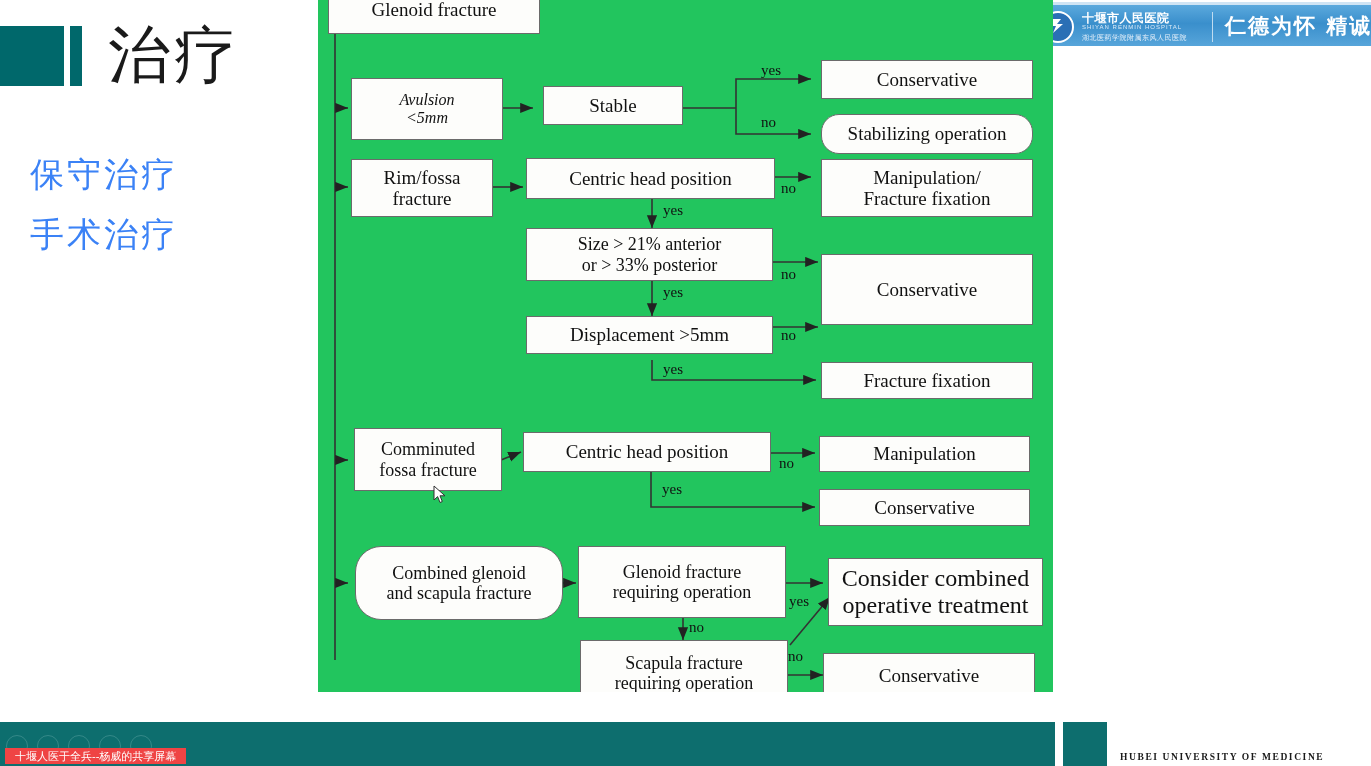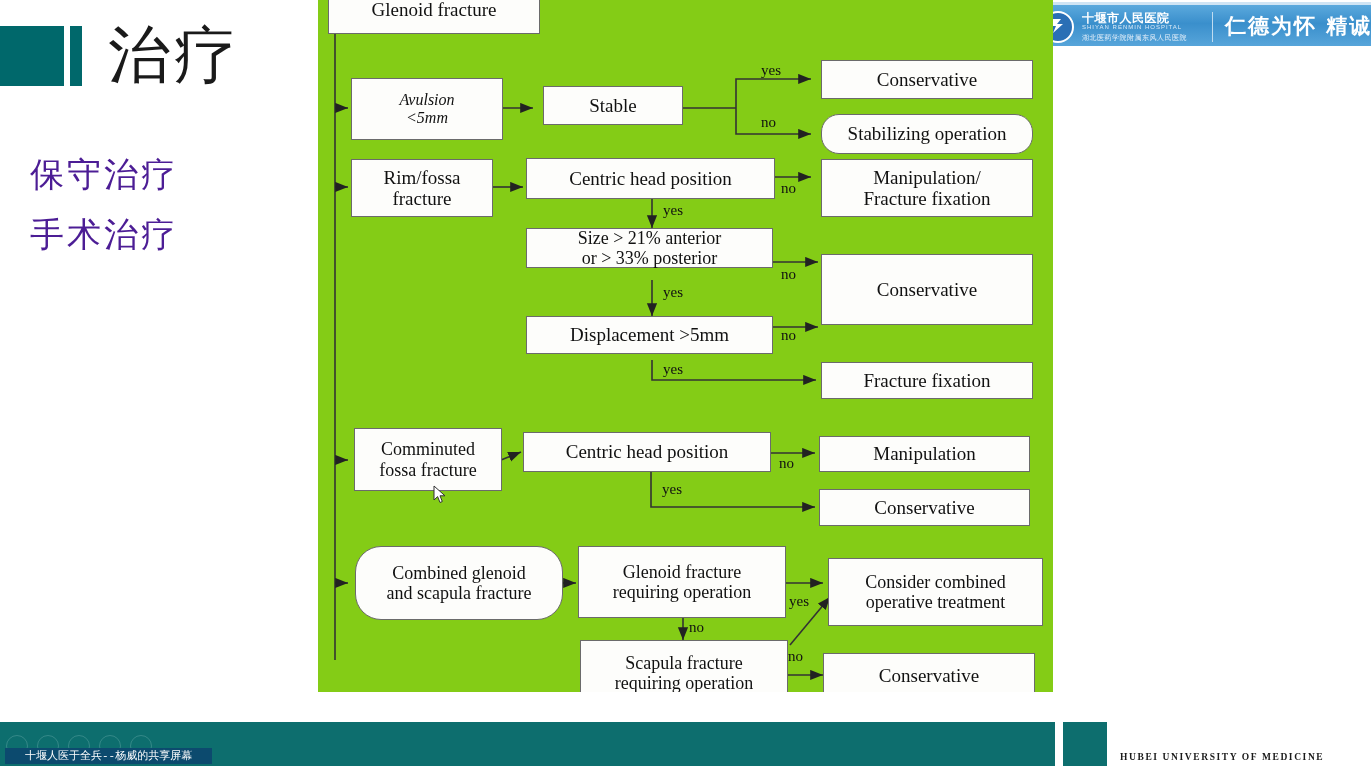--- a/index.html
+++ b/index.html
@@ -63,7 +63,7 @@
   }
 
   
-  .figure{position:absolute;left:318px;top:0px;width:735px;height:694px;background:#84cc16;overflow:hidden;}
+  .figure{position:absolute;left:318px;top:0px;width:735px;height:694px;background:#22c55e;overflow:hidden;}
   .fsvg{position:absolute;left:0;top:0;}
   .fbox{
     position:absolute;box-sizing:border-box;

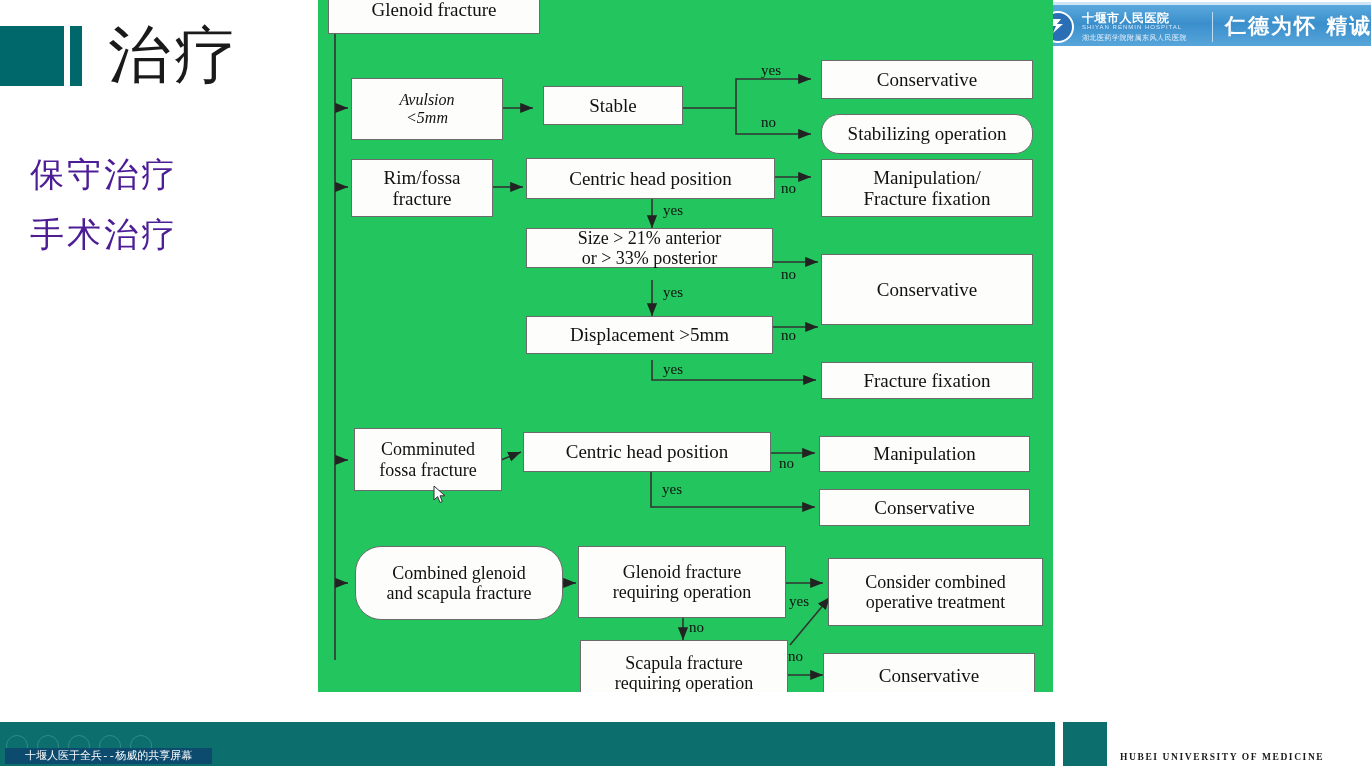--- a/index.html
+++ b/index.html
@@ -24,7 +24,7 @@
   .bullet{
     position:absolute;left:30px;
     font-family:"DejaVu Sans",sans-serif;
-    font-size:34px;line-height:44px;color:#4c1d95;letter-spacing:3px;white-space:nowrap;
+    font-size:34px;line-height:44px;color:#3b82f6;letter-spacing:3px;white-space:nowrap;
   }
   .bullet-1{top:152px;}
   .bullet-2{top:212px;}

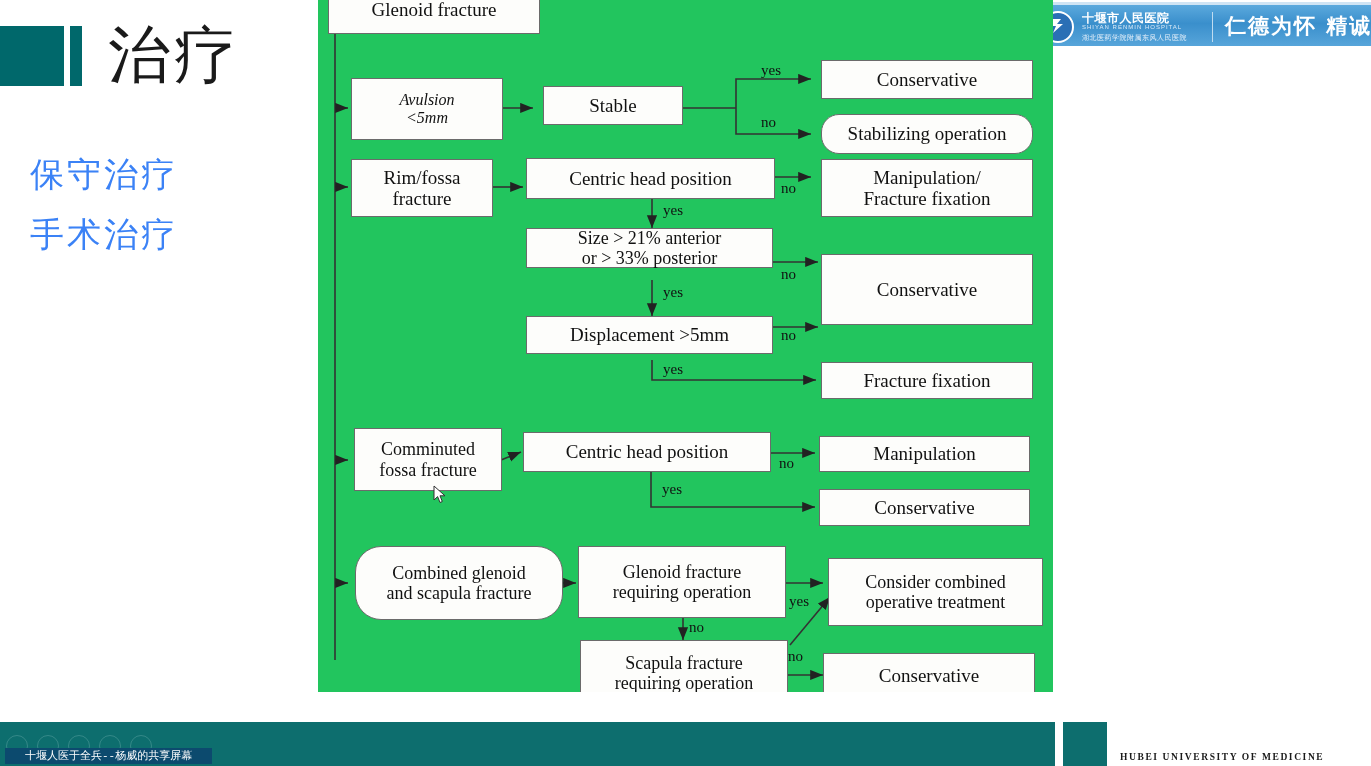--- a/index.html
+++ b/index.html
@@ -206,7 +206,7 @@
     <div class="fbox" style="left:503px;top:159px;width:212px;height:58px;font-size:19px;white-space:pre-line;">Manipulation/
 Fracture fixation</div>
 
-    <div class="fbox" style="left:208px;top:228px;width:247px;height:40px;font-size:18px;white-space:pre-line;">Size &gt; 21% anterior
+    <div class="fbox" style="left:208px;top:228px;width:247px;height:53px;font-size:18px;white-space:pre-line;">Size &gt; 21% anterior
 or &gt; 33% posterior</div>
     <div class="fbox" style="left:503px;top:254px;width:212px;height:71px;font-size:19px;">Conservative</div>
     <div class="fbox" style="left:208px;top:316px;width:247px;height:38px;font-size:19px;">Displacement &gt;5mm</div>

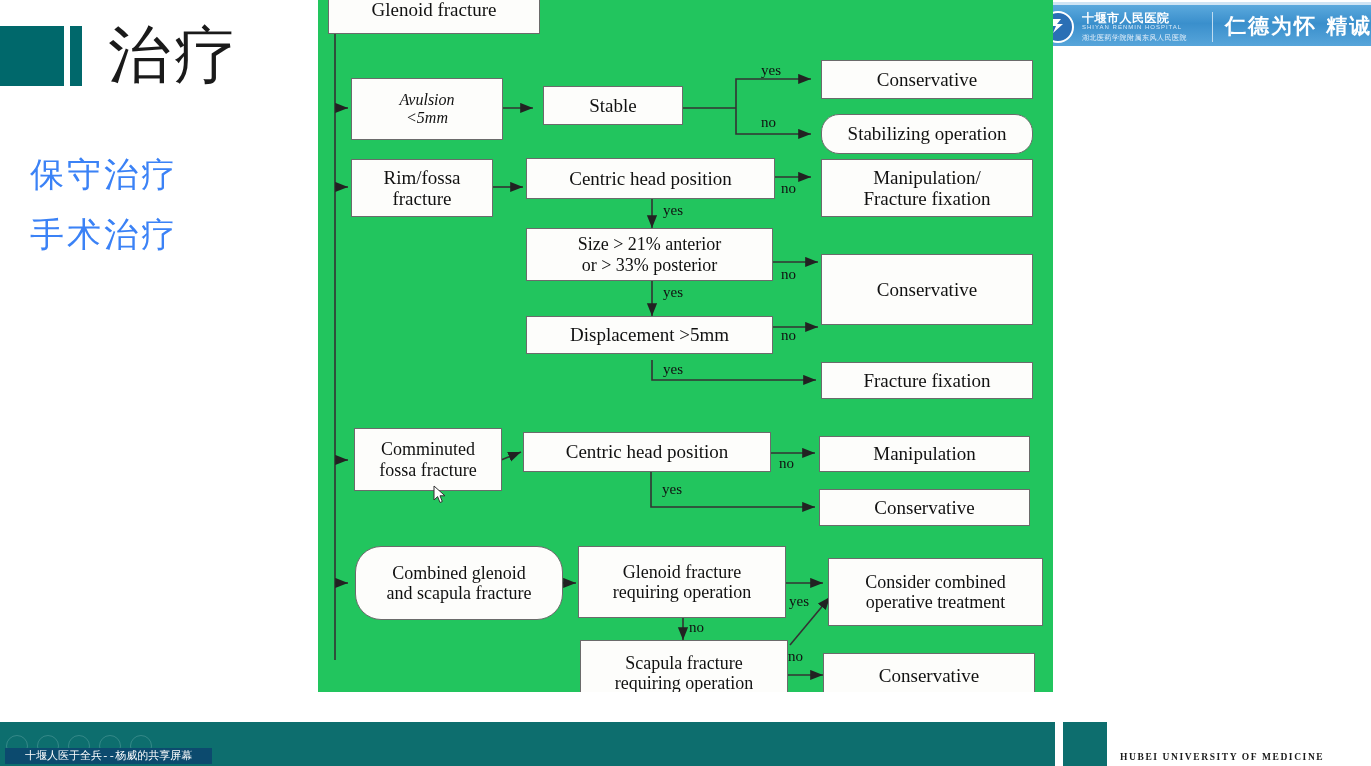--- a/index.html
+++ b/index.html
@@ -222,7 +222,7 @@
 and scapula fracture</div>
     <div class="fbox" style="left:260px;top:546px;width:208px;height:72px;font-size:18px;white-space:pre-line;">Glenoid fracture
 requiring operation</div>
-    <div class="fbox" style="left:510px;top:558px;width:215px;height:68px;font-size:18px;white-space:pre-line;">Consider combined
+    <div class="fbox" style="left:510px;top:558px;width:215px;height:68px;font-size:24px;white-space:pre-line;">Consider combined
 operative treatment</div>
     <div class="fbox" style="left:262px;top:640px;width:208px;height:66px;font-size:18px;white-space:pre-line;">Scapula fracture
 requiring operation</div>

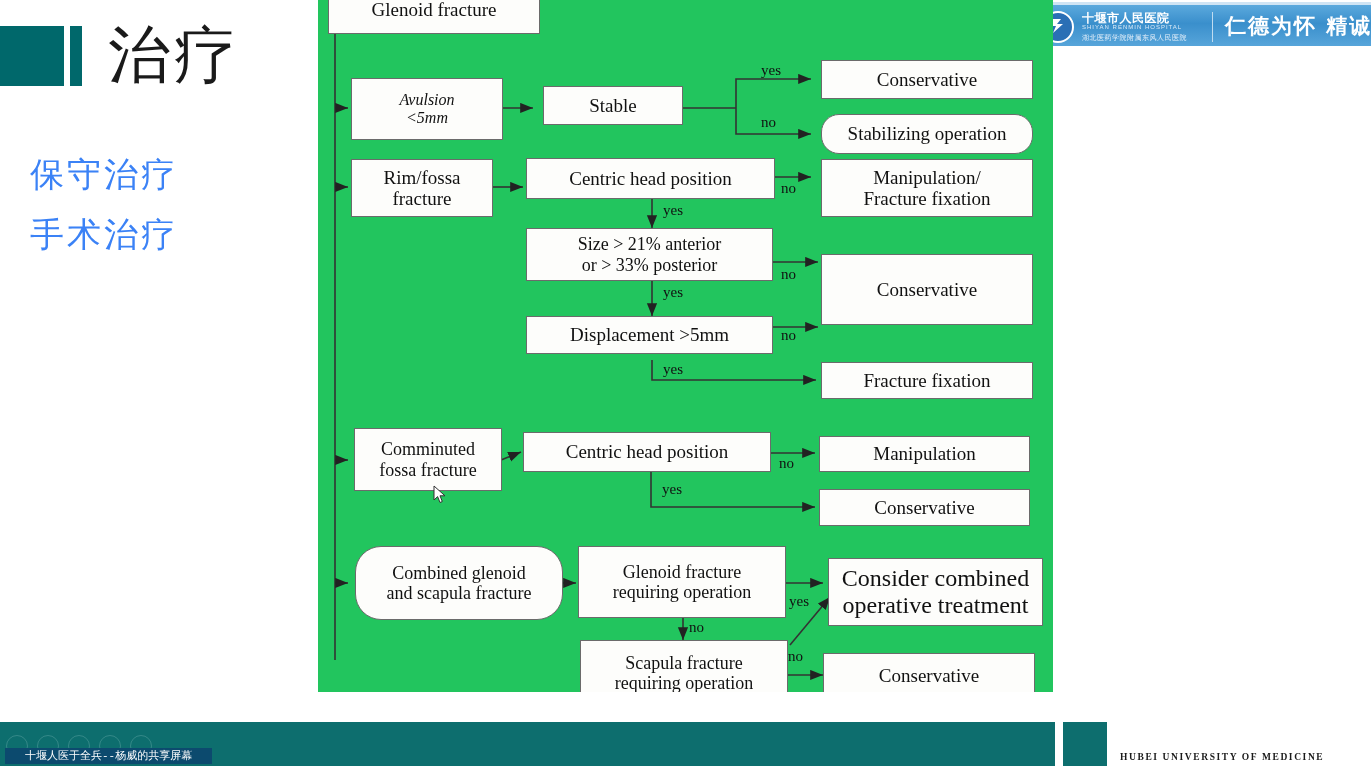--- a/index.html
+++ b/index.html
@@ -95,9 +95,9 @@
   }
   .share-pill{
     position:absolute;left:5px;top:748px;height:16px;
-    background:#0c4a6e;color:#ffffff;
-    font-family:Liberation Mono, monospace;font-size:11px;line-height:16px;
-    padding:0 20px;white-space:nowrap;
+    background:#ef4444;color:#ffffff;
+    font-family:Liberation Sans, sans-serif;font-size:11px;line-height:16px;
+    padding:0 10px;white-space:nowrap;
   }
   .share-ghost{
     position:absolute;left:6px;top:735px;width:165px;height:16px;

